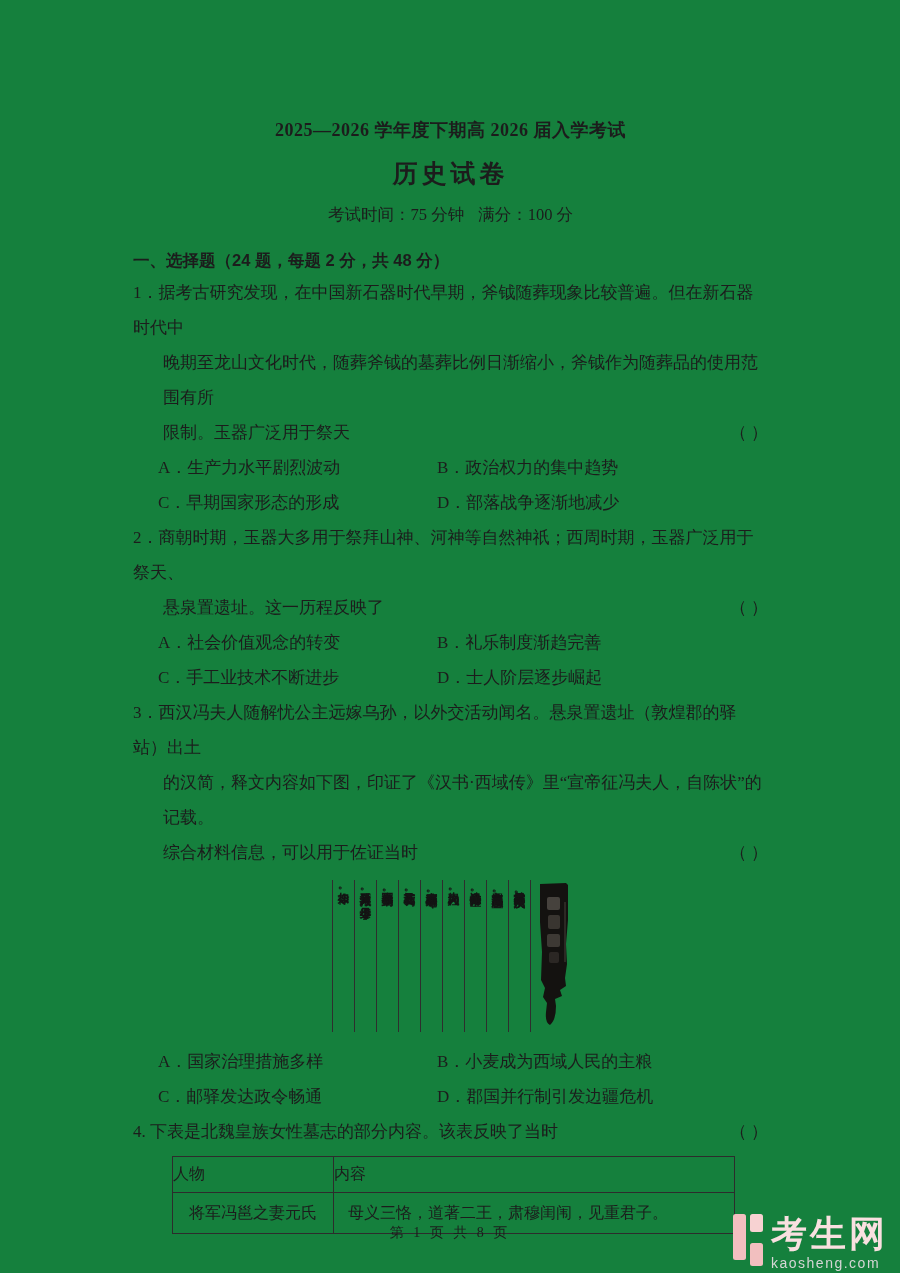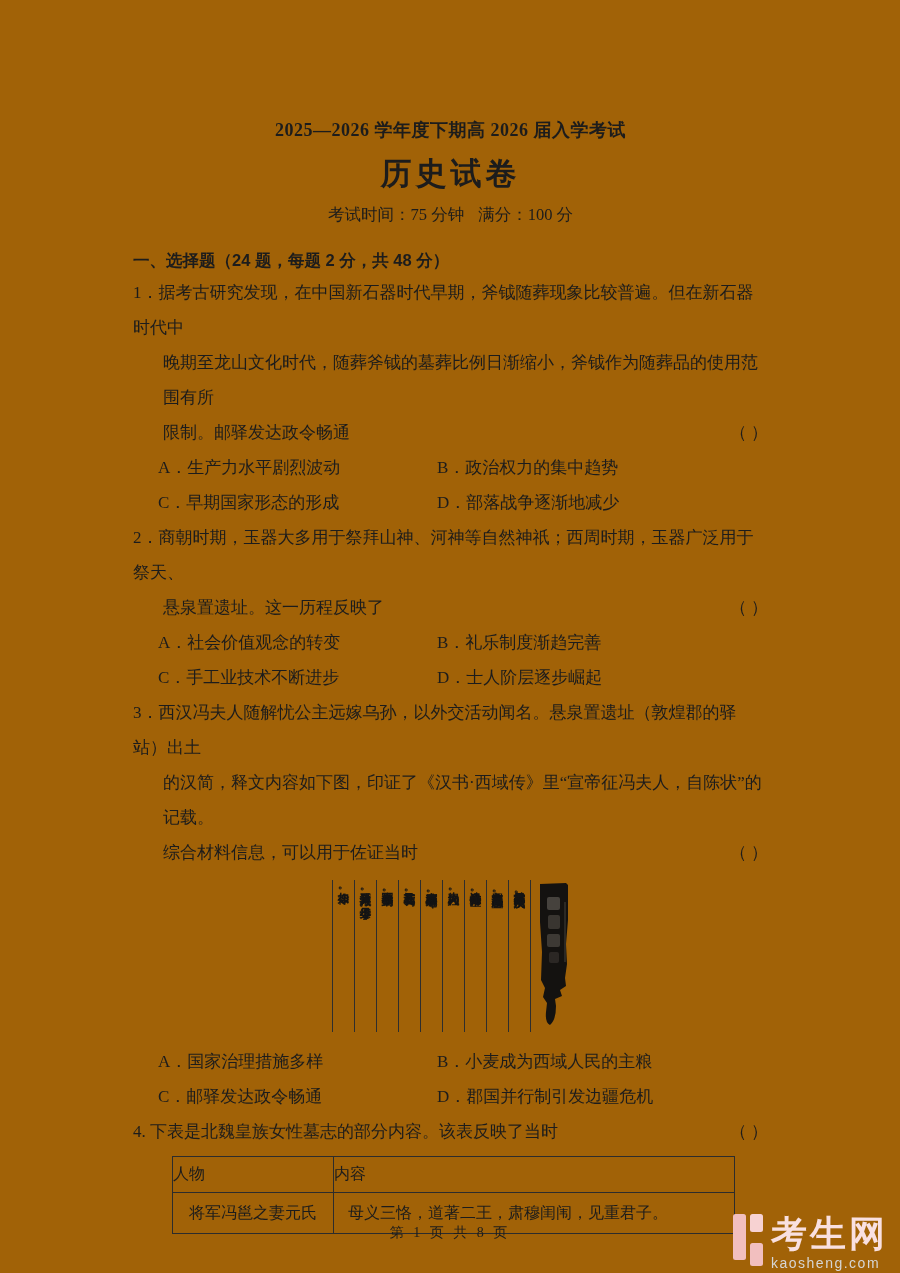--- a/index.html
+++ b/index.html
@@ -8,7 +8,7 @@
     position:relative;
     width:900px; height:1273px;
     margin:0 auto;
-    background:#a16207;
+    background:#15803d;
     color:#1c1c1c;
     font-family:"Liberation Serif","DejaVu Serif",serif;
     overflow:hidden;

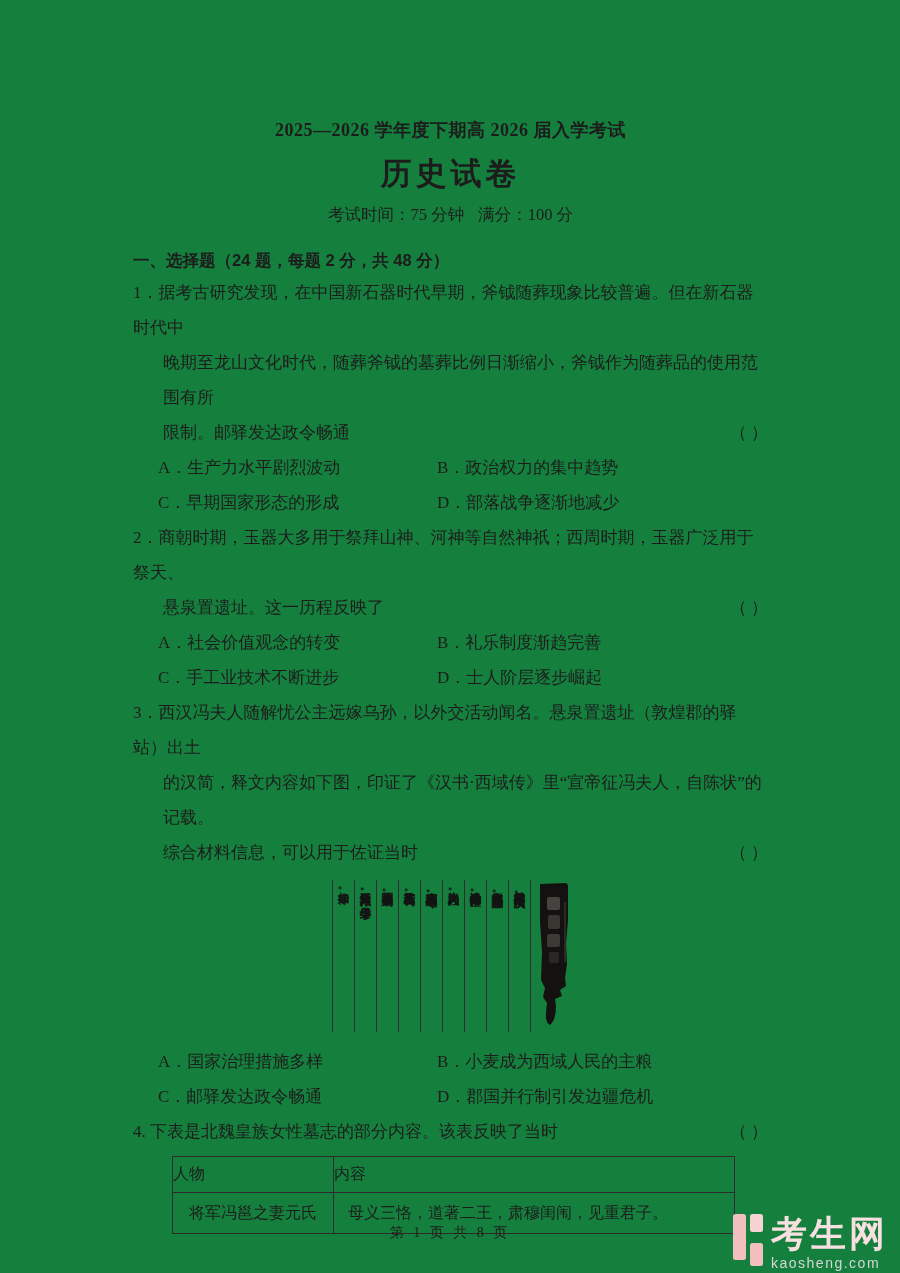--- a/index.html
+++ b/index.html
@@ -23,7 +23,7 @@
   }
   .doc-subject {
     text-align:center;
-    font-size:31px; font-weight:bold;
+    font-size:25px; font-weight:bold;
     letter-spacing:4px;
     margin-top:10px;
     line-height:42px;

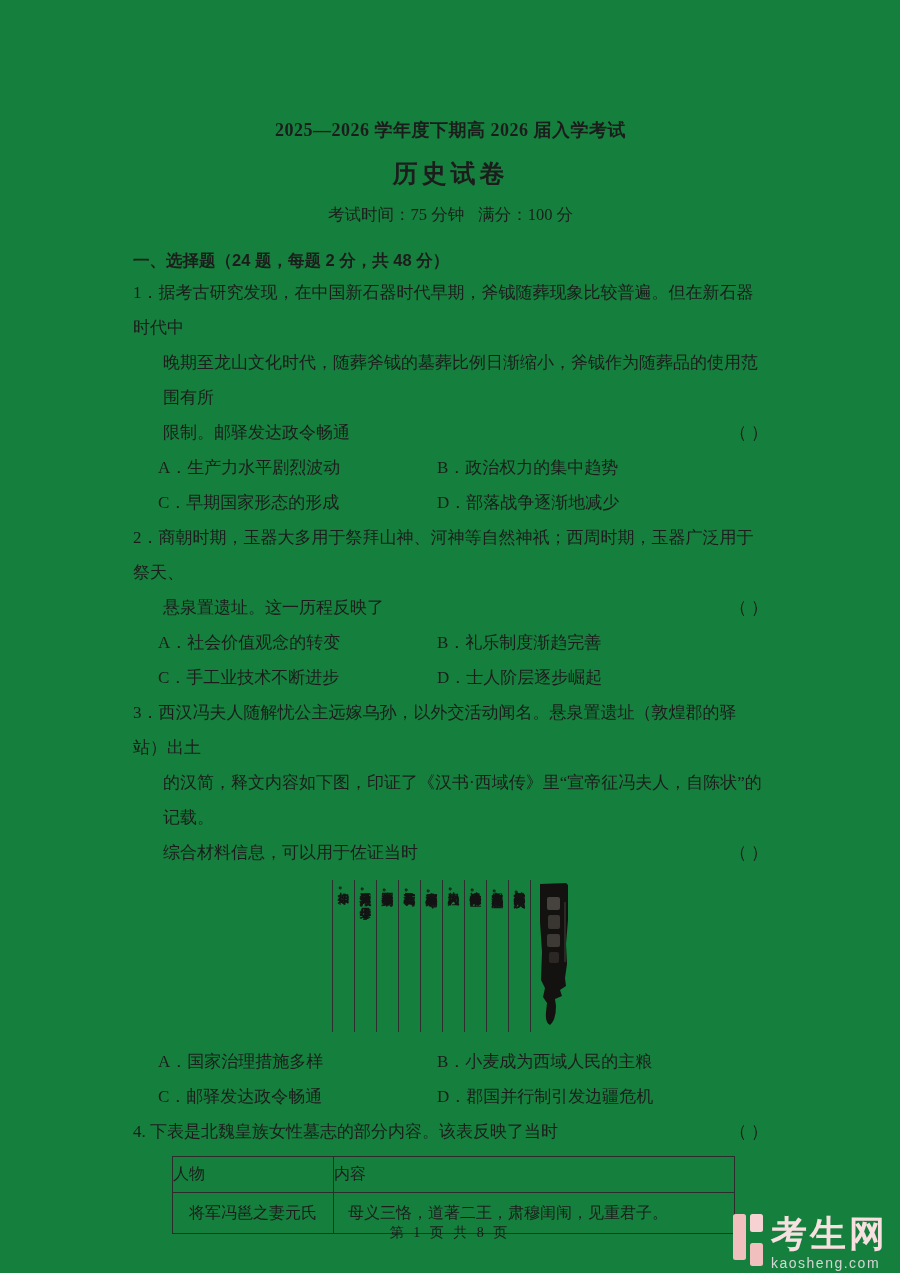--- a/index.html
+++ b/index.html
@@ -123,7 +123,7 @@
       <div class="q-line">1．据考古研究发现，在中国新石器时代早期，斧钺随葬现象比较普遍。但在新石器时代中</div>
       <div class="q-line q-indent">晚期至龙山文化时代，随葬斧钺的墓葬比例日渐缩小，斧钺作为随葬品的使用范围有所</div>
       <div class="q-line q-indent q-last">
-        <span>限制。邮驿发达政令畅通</span>
+        <span>限制。玉器广泛用于祭天</span>
         <span class="bracket">（ ）</span>
       </div>
       <div class="options">

